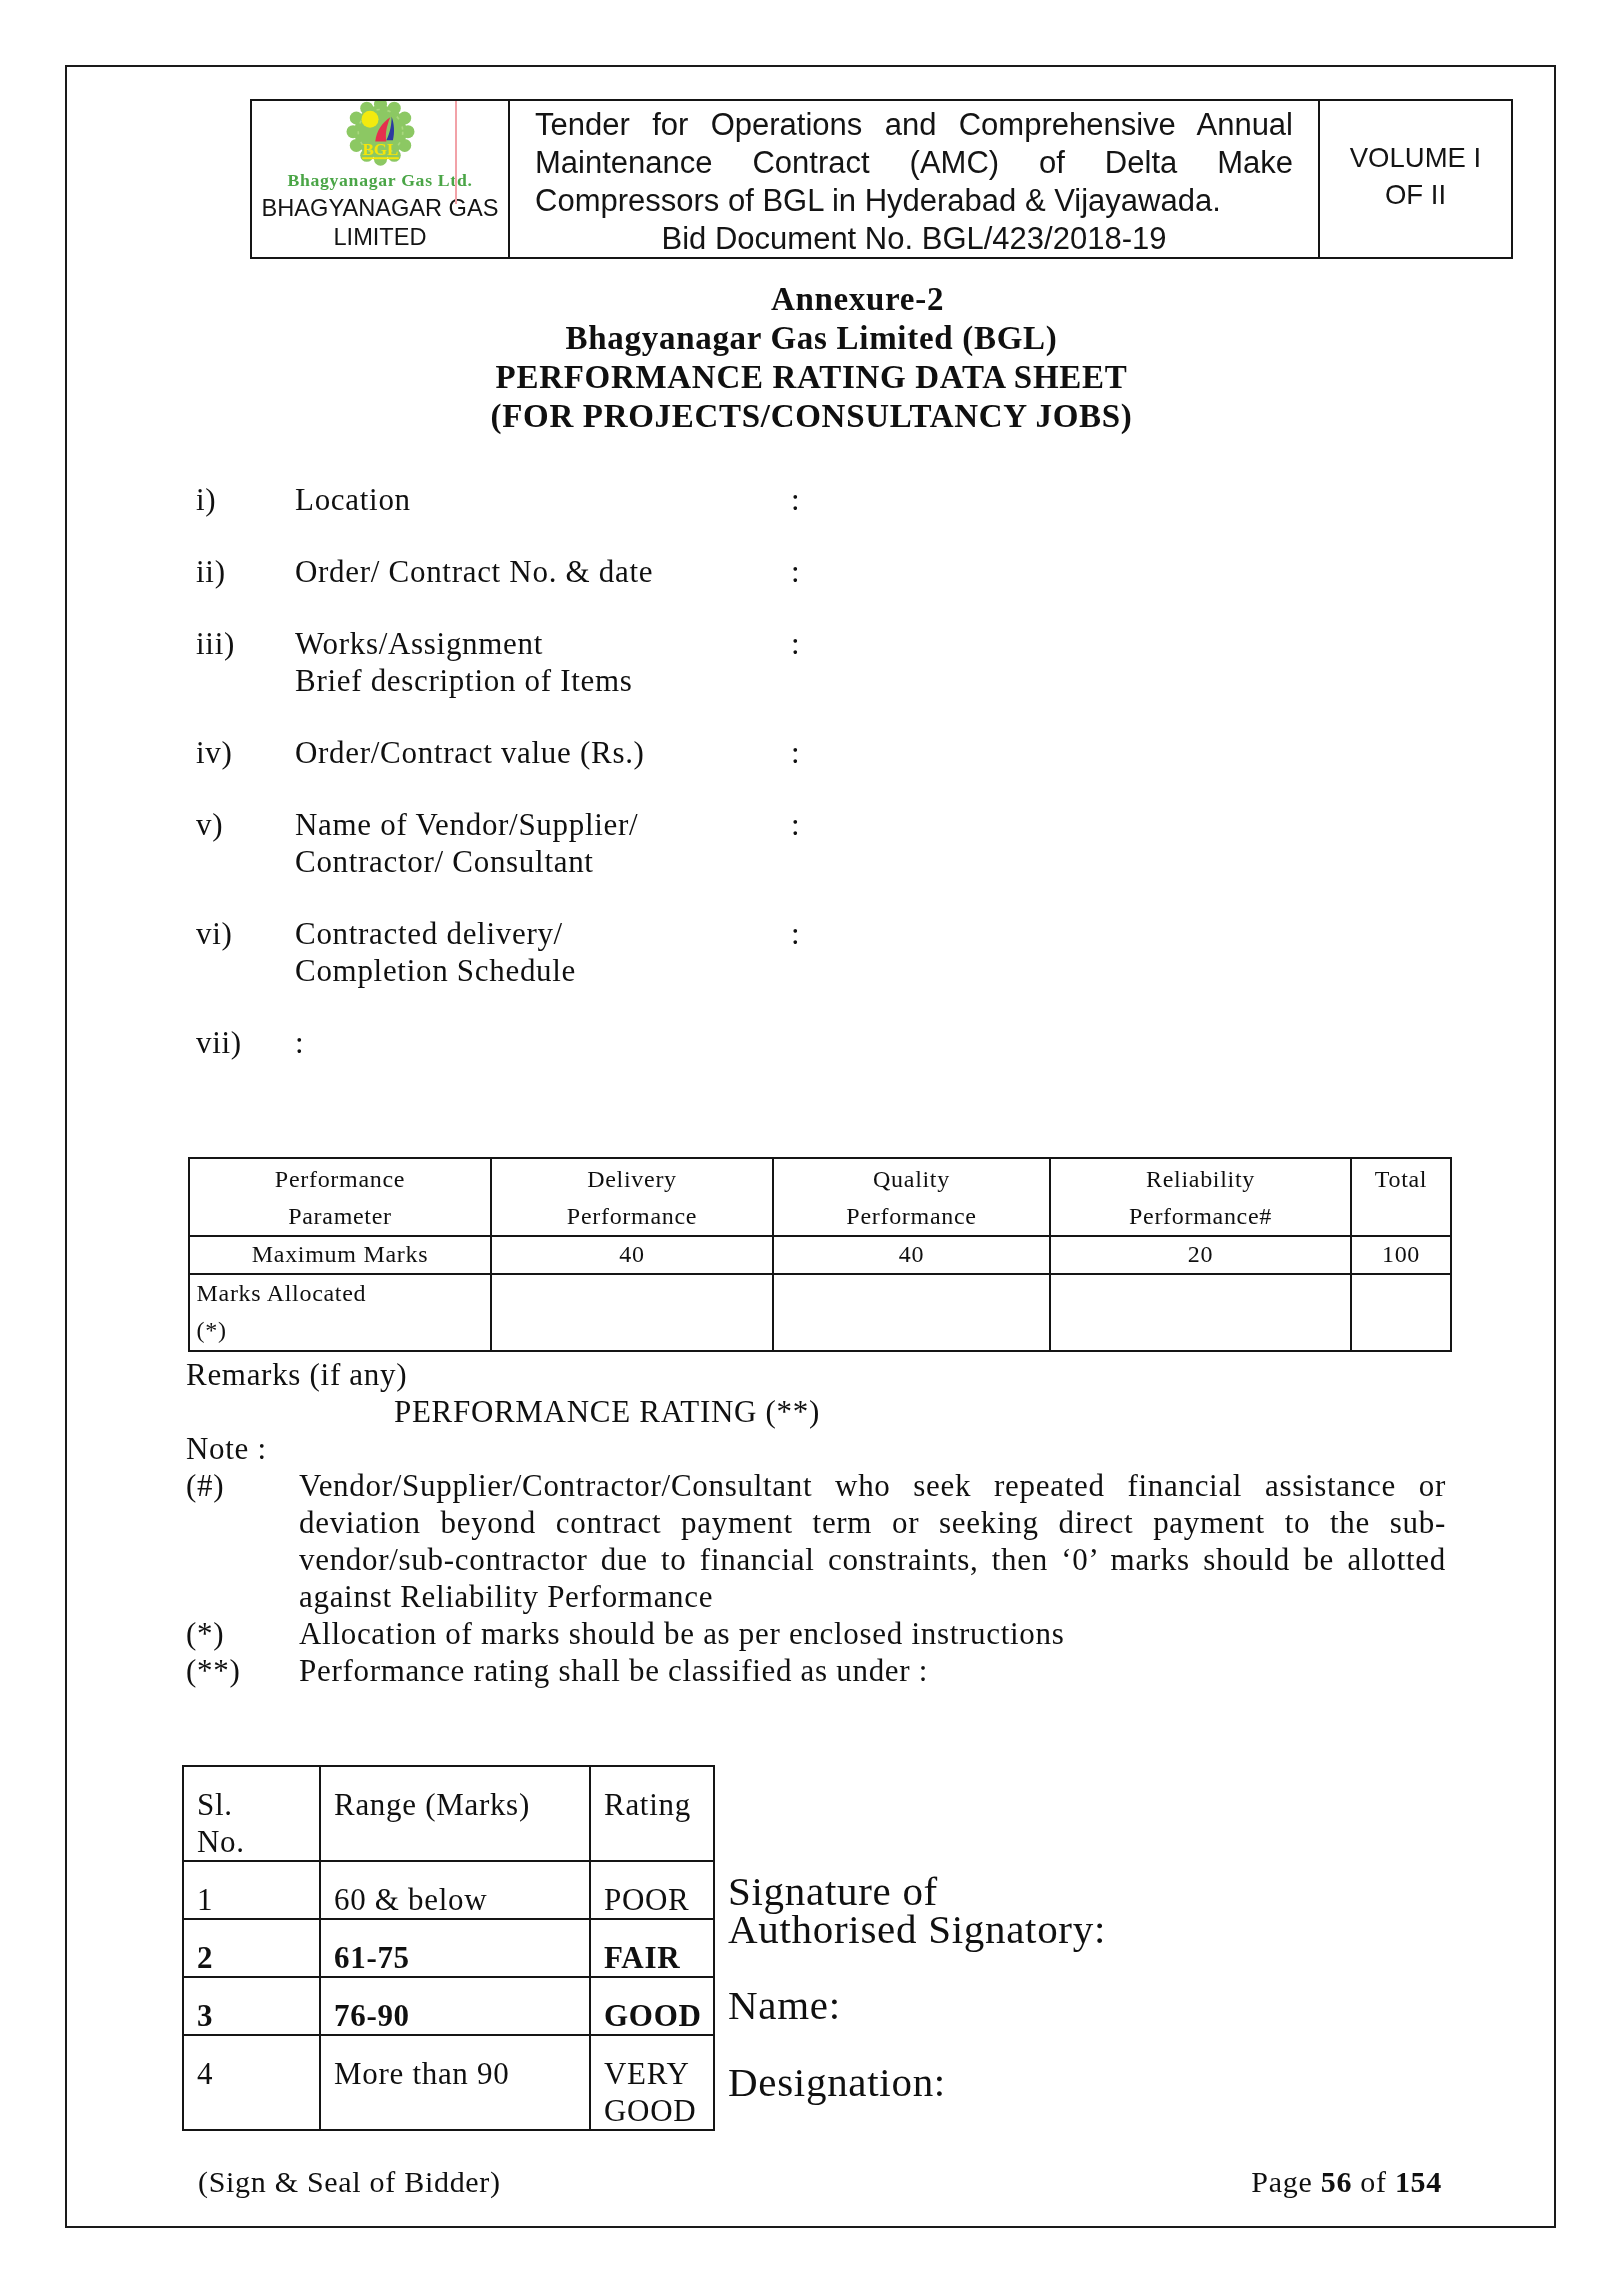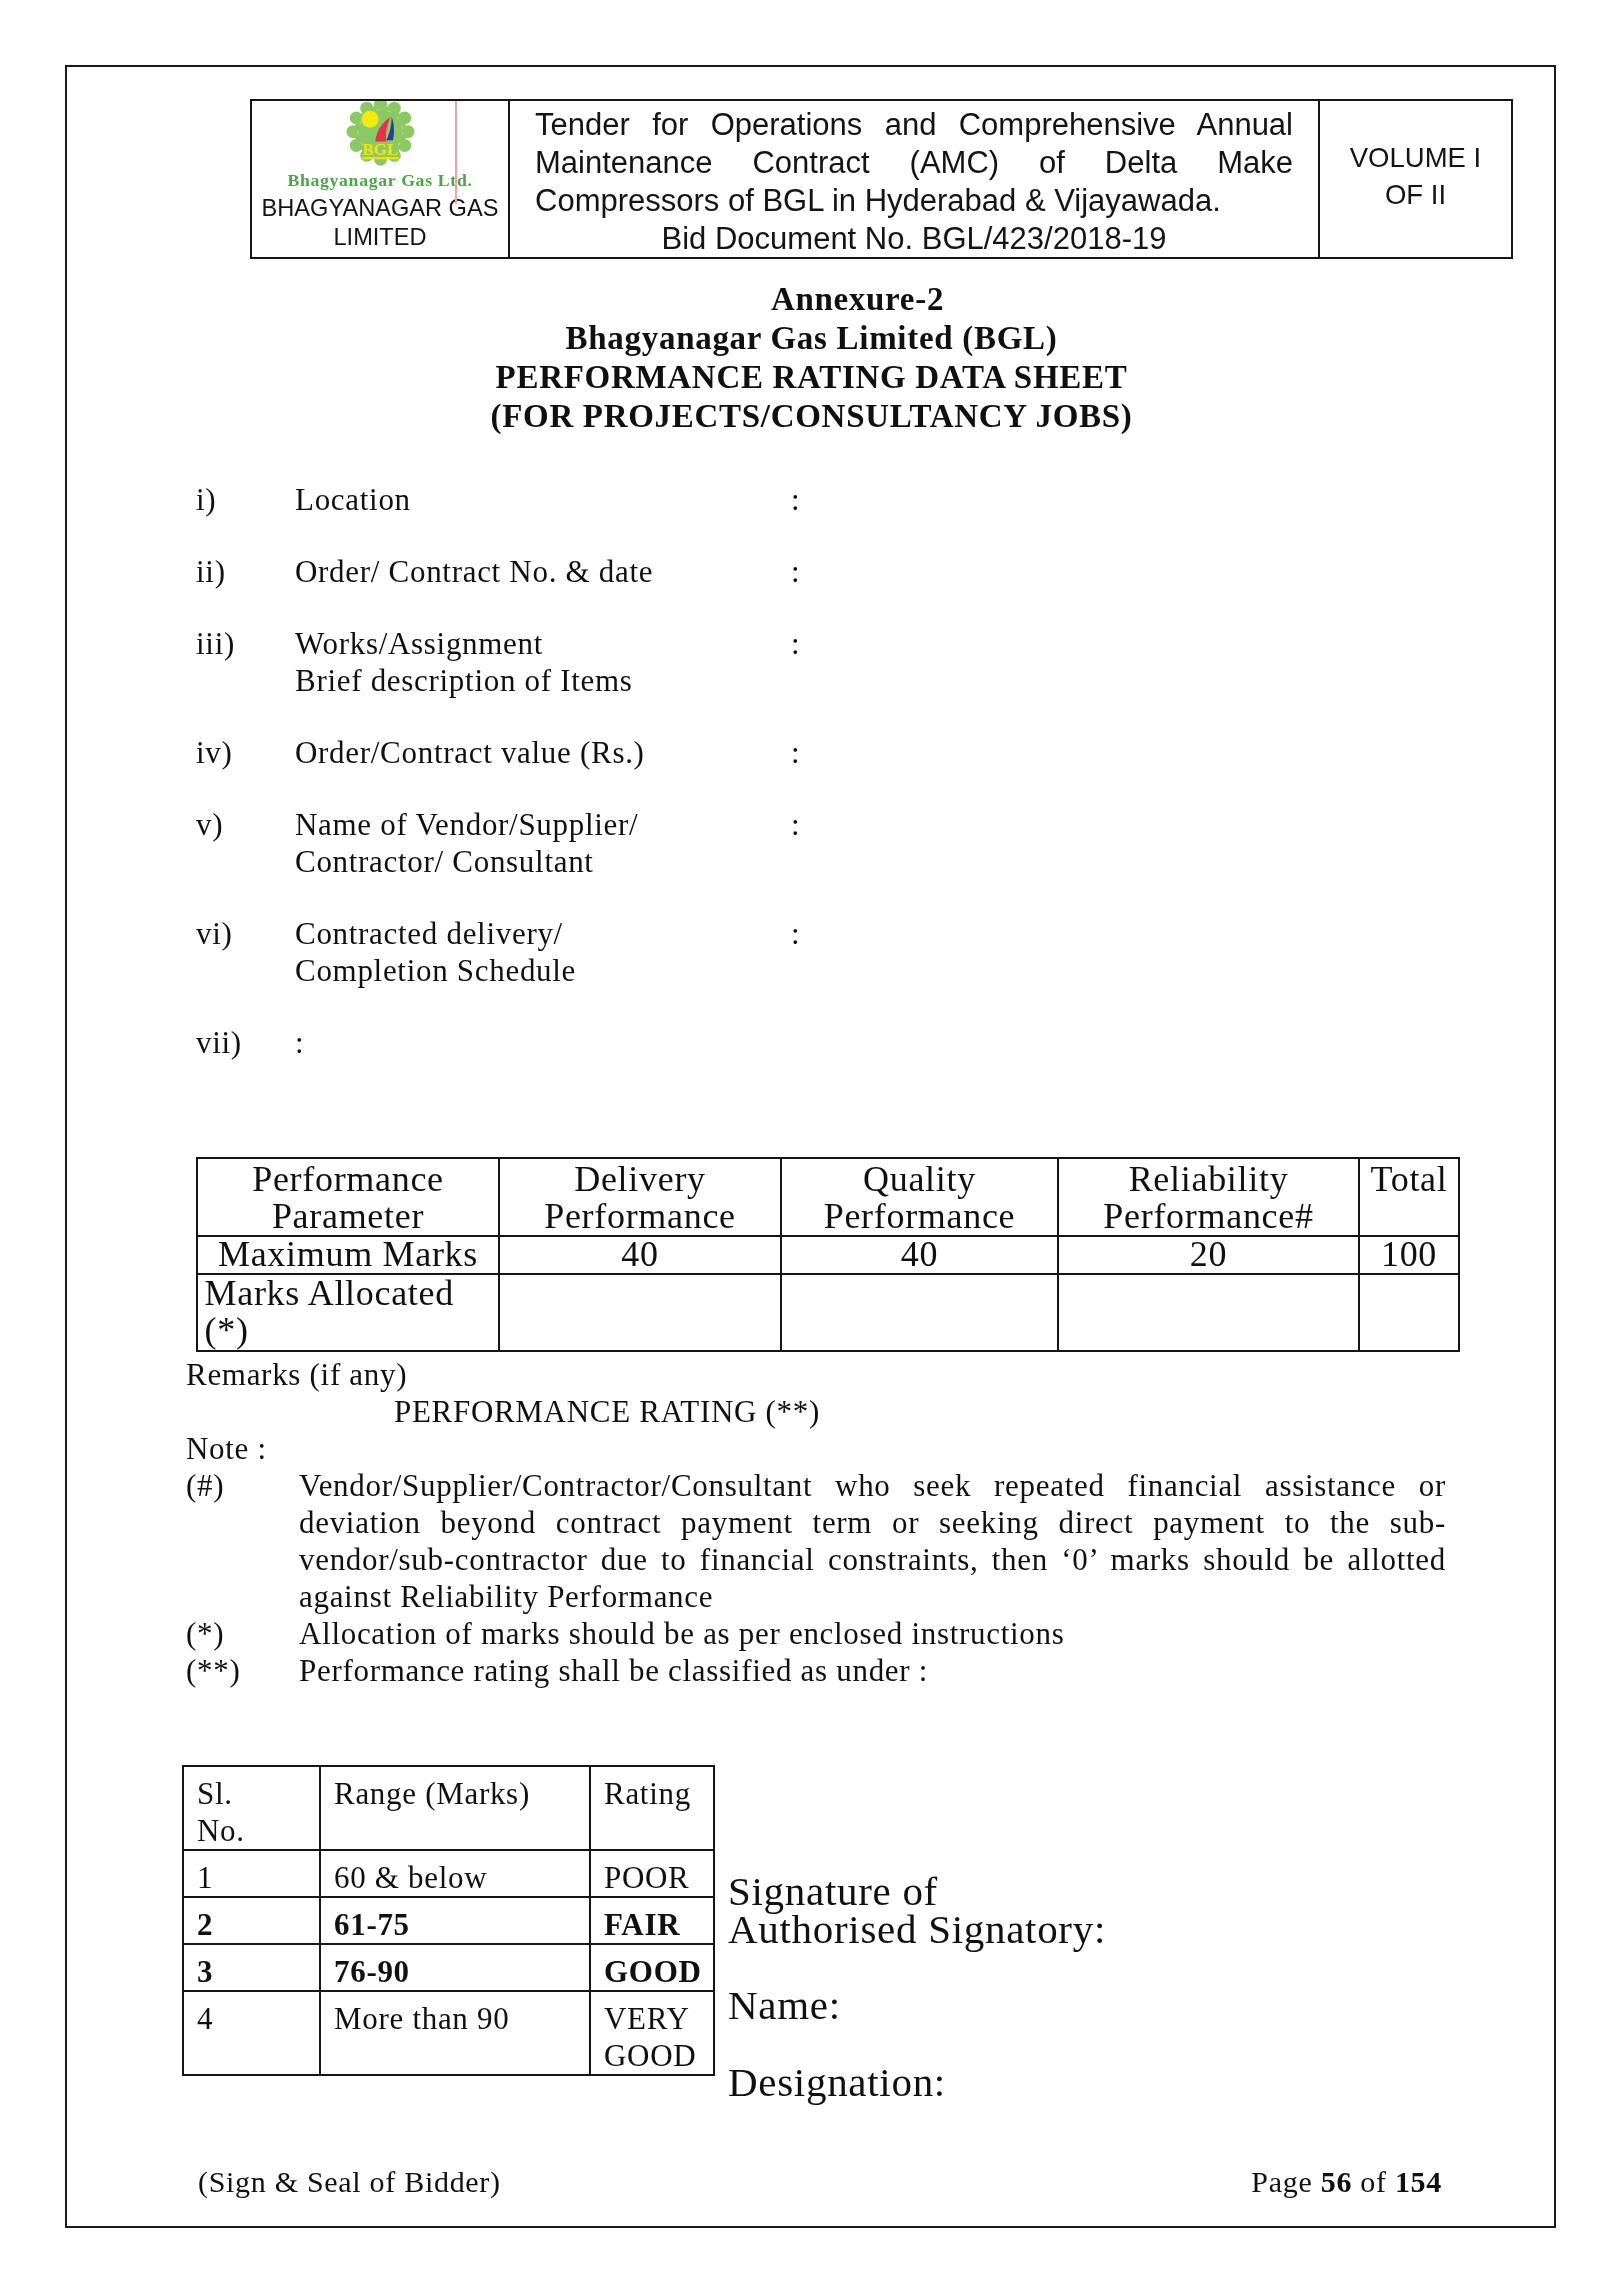--- a/index.html
+++ b/index.html
@@ -57,8 +57,8 @@
   
   table { border-collapse:collapse; table-layout:fixed; }
   .perf-table {
-    position:absolute; left:196px; top:1157px; width:1263px;
-    font-size:36px; letter-spacing:0.7px;
+    position:absolute; left:188px; top:1157px; width:1263px;
+    font-size:24px; letter-spacing:0.7px;
   }
   .perf-table td { border:2.6px solid #151515; vertical-align:top; }
   .perf-table tr.h td { height:77px; text-align:center; line-height:37px; padding-top:2px; }

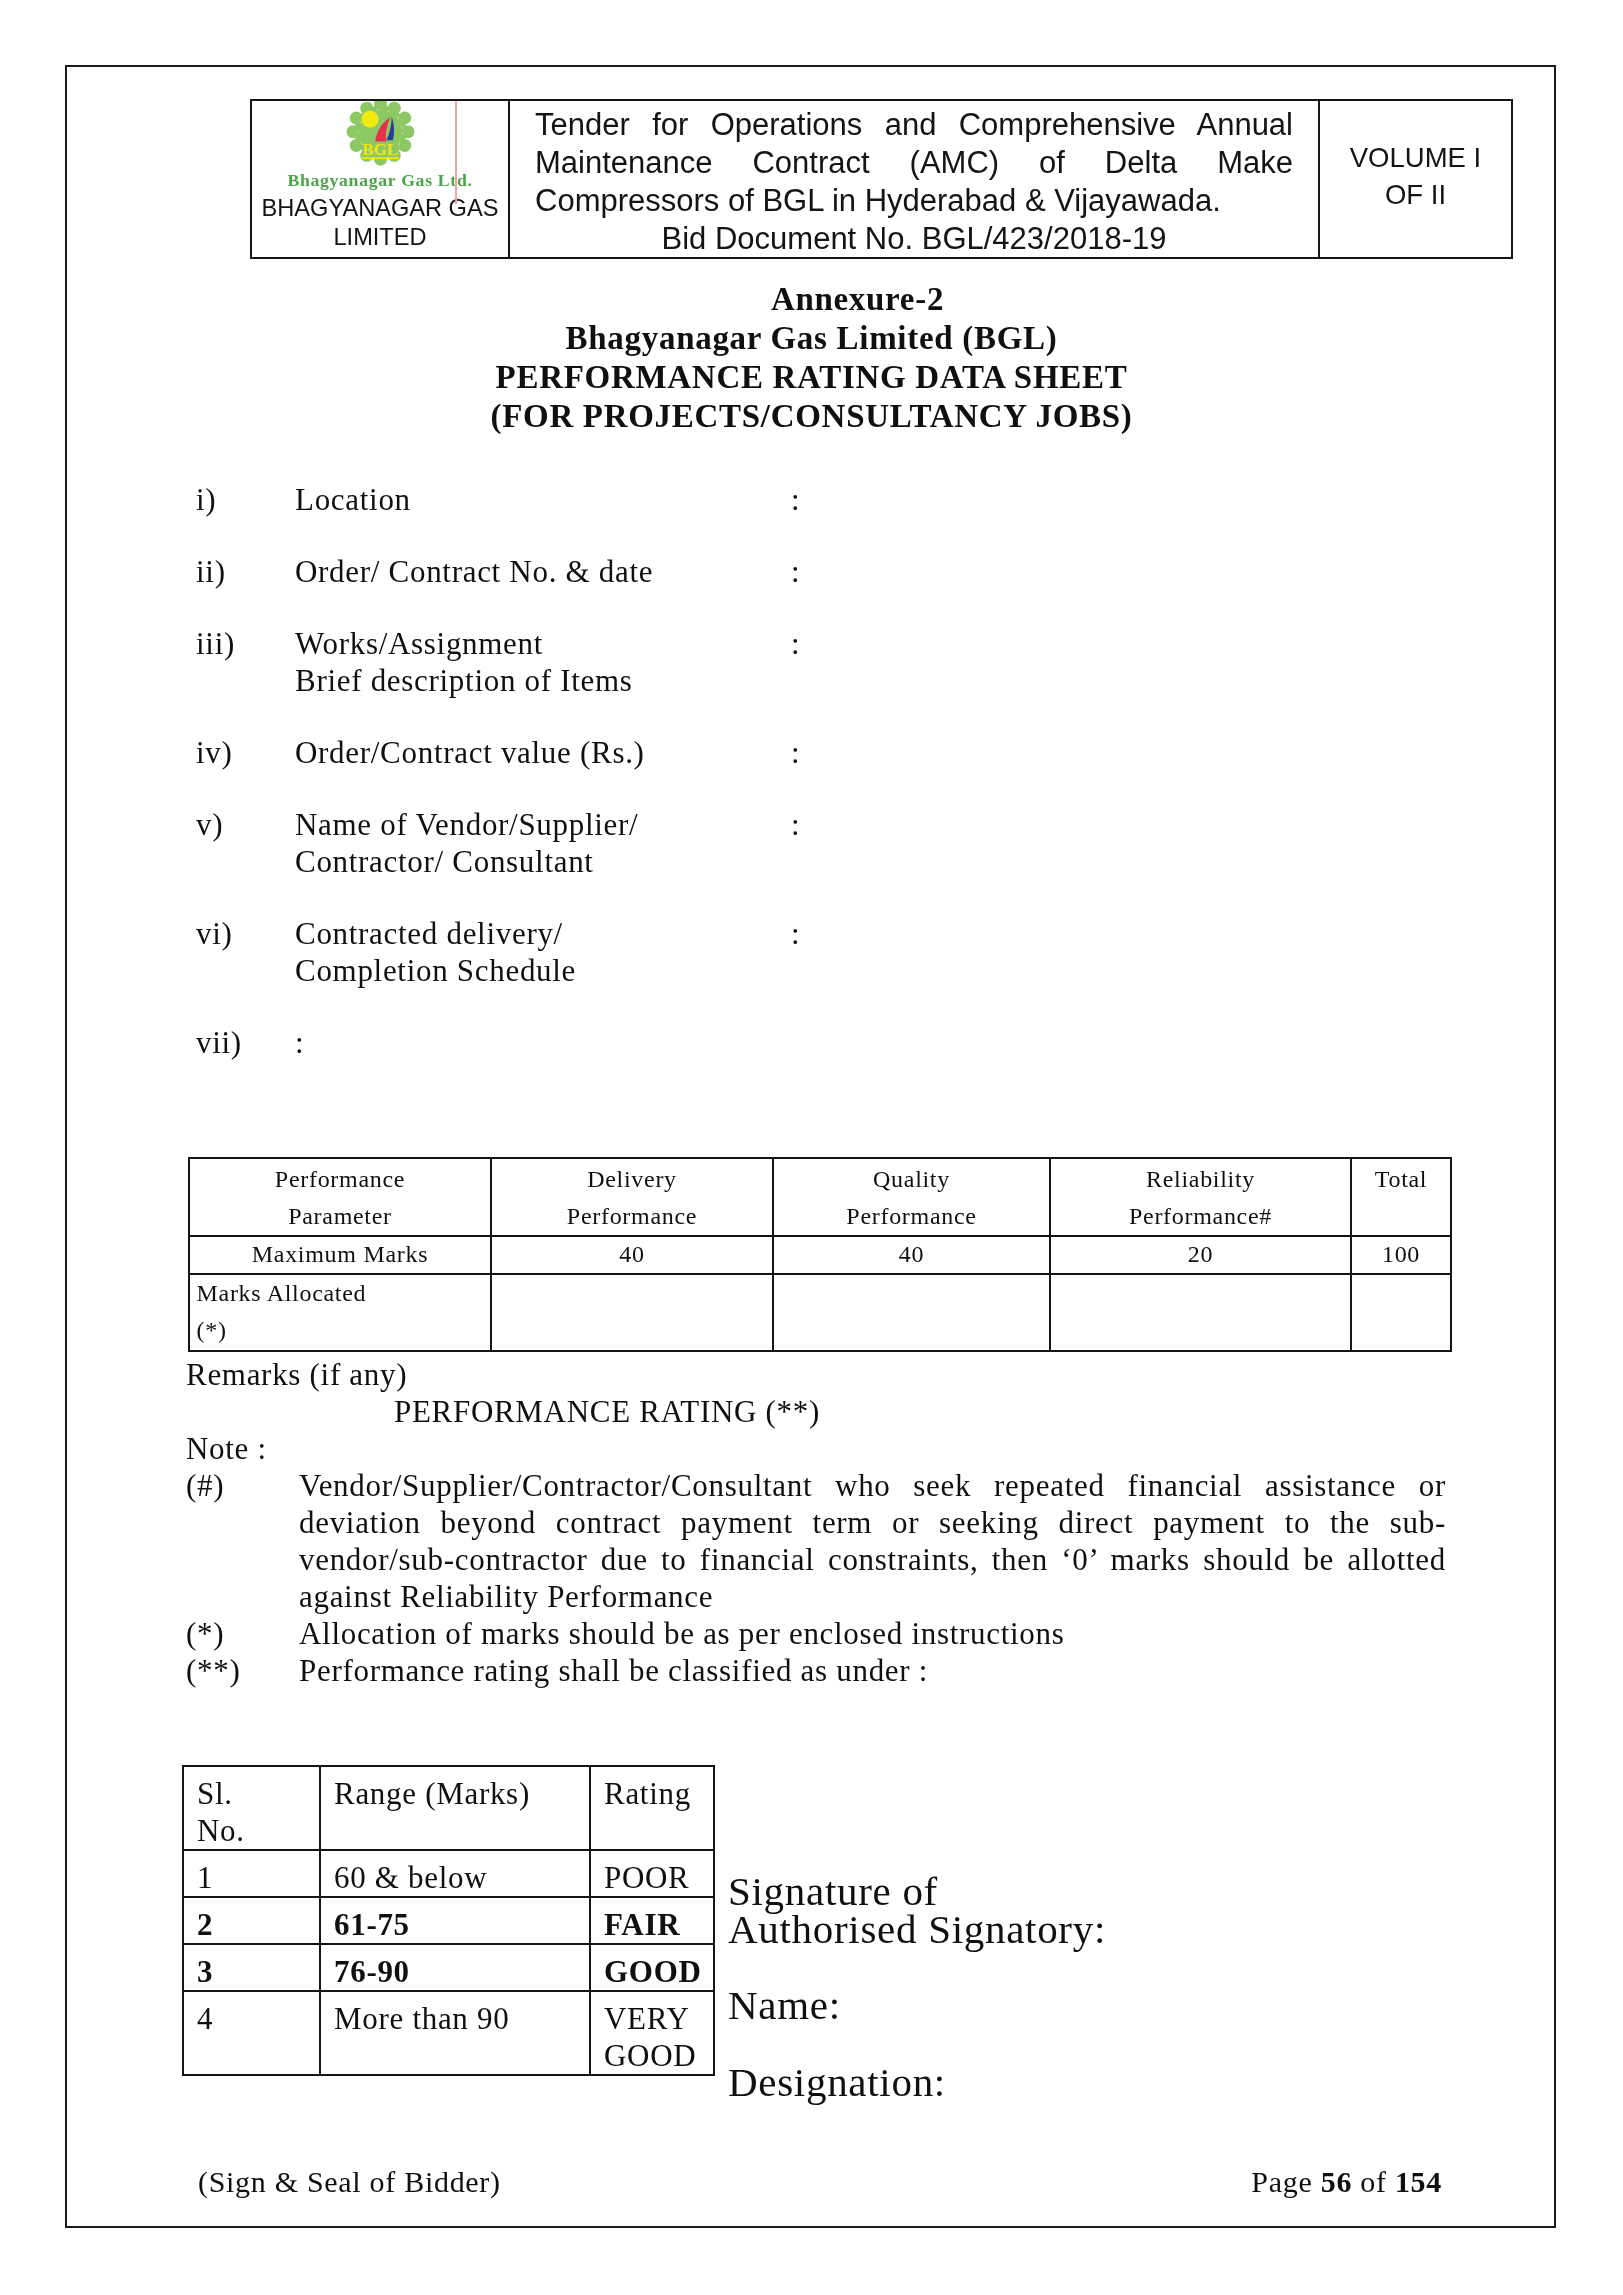--- a/index.html
+++ b/index.html
@@ -78,7 +78,7 @@
     font-size:31px; letter-spacing:0.7px;
   }
   .rating-table td { border:2.6px solid #151515; vertical-align:top;
-    line-height:37px; padding-left:13px; padding-top:8px; }
+    line-height:37px; padding-left:13px; padding-top:19px; }
   .rating-table tr.h td { height:77px; }
   .rating-table tr.a td { height:38px; }
   .rating-table tr.b td { height:39px; }

